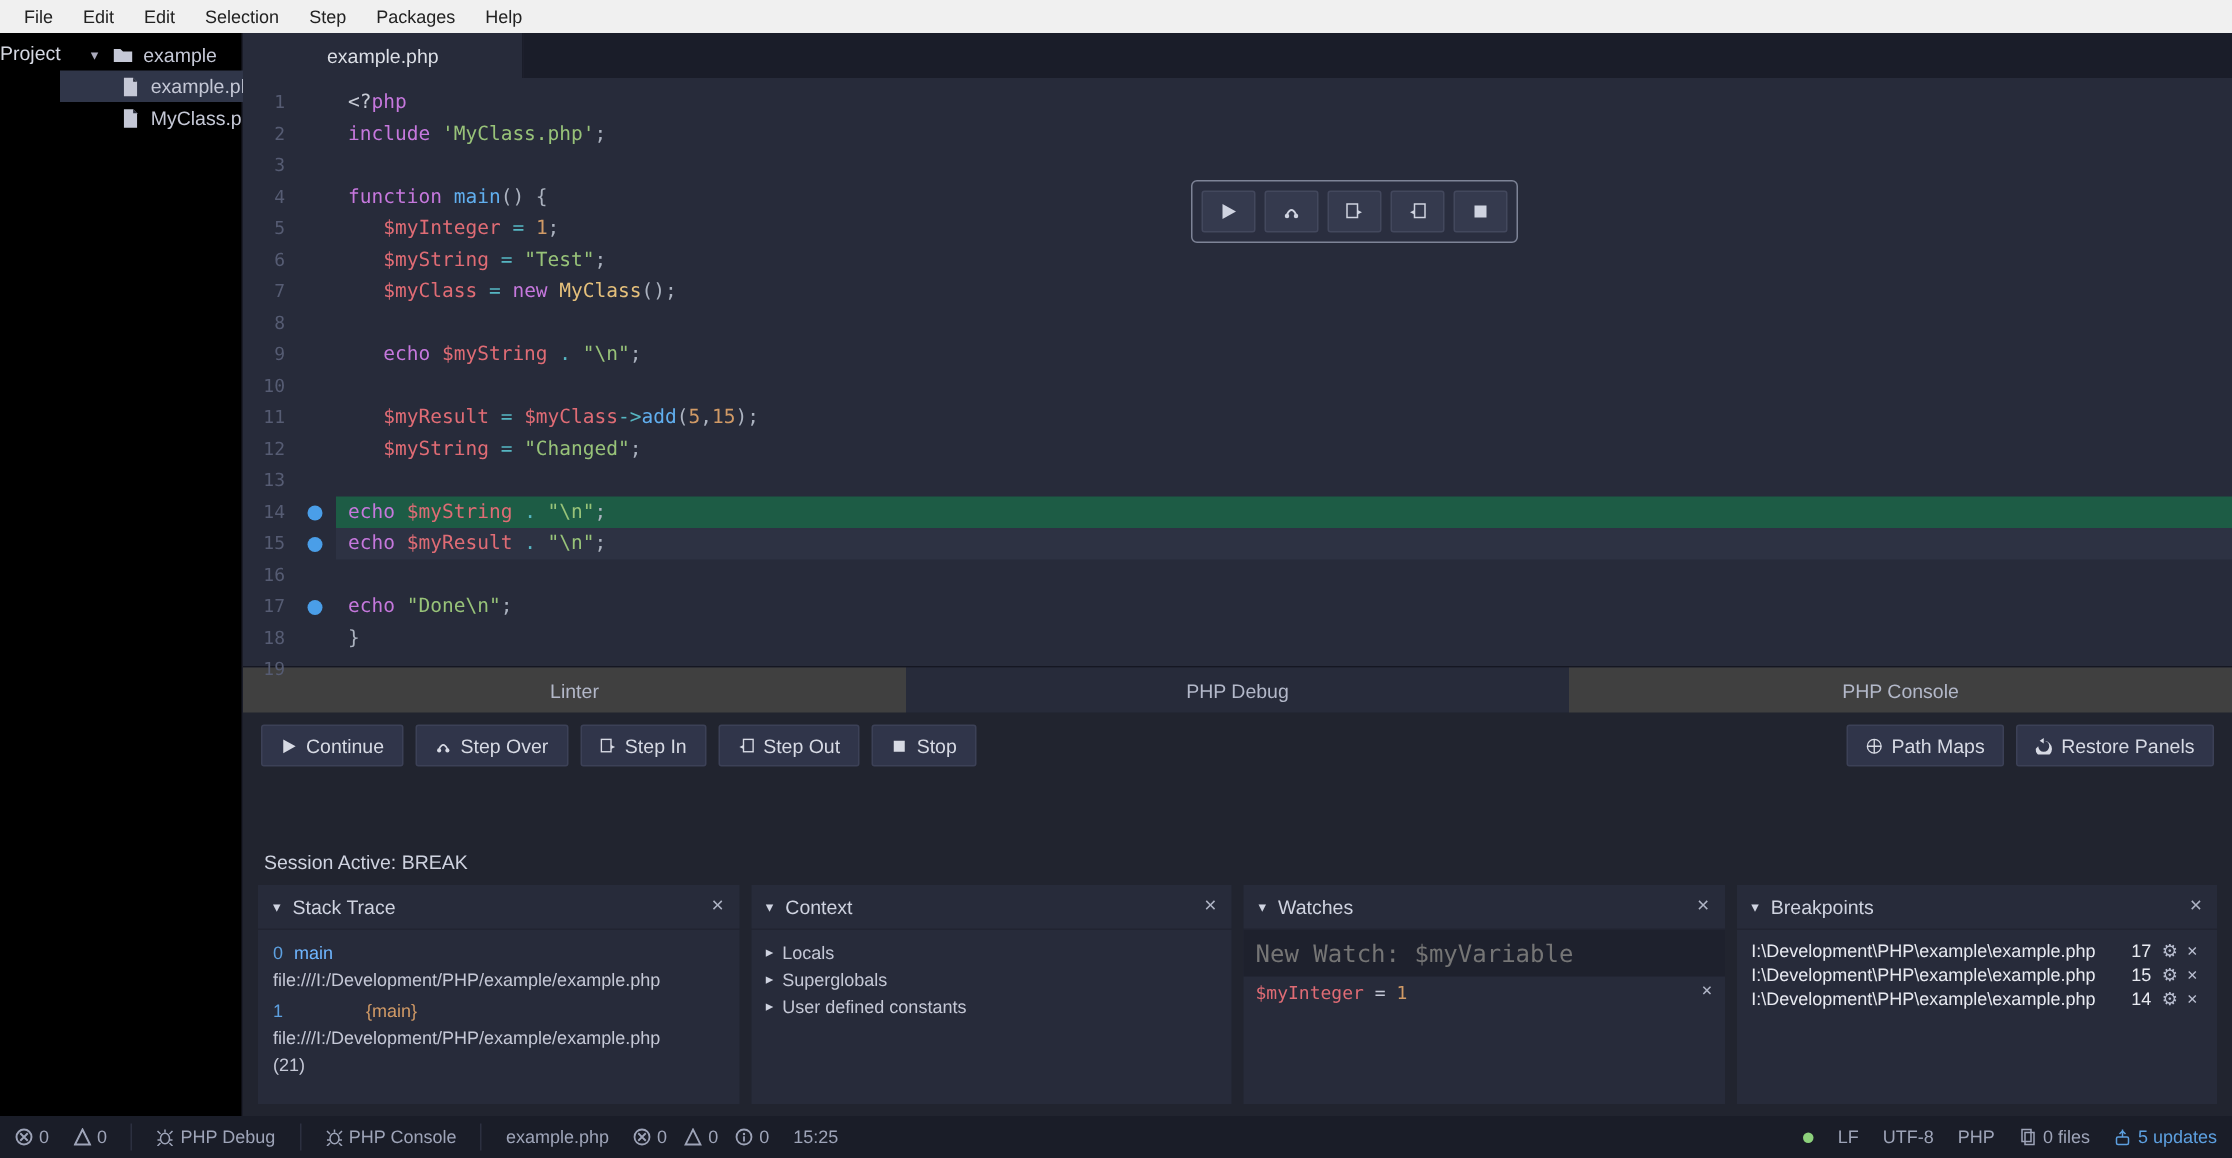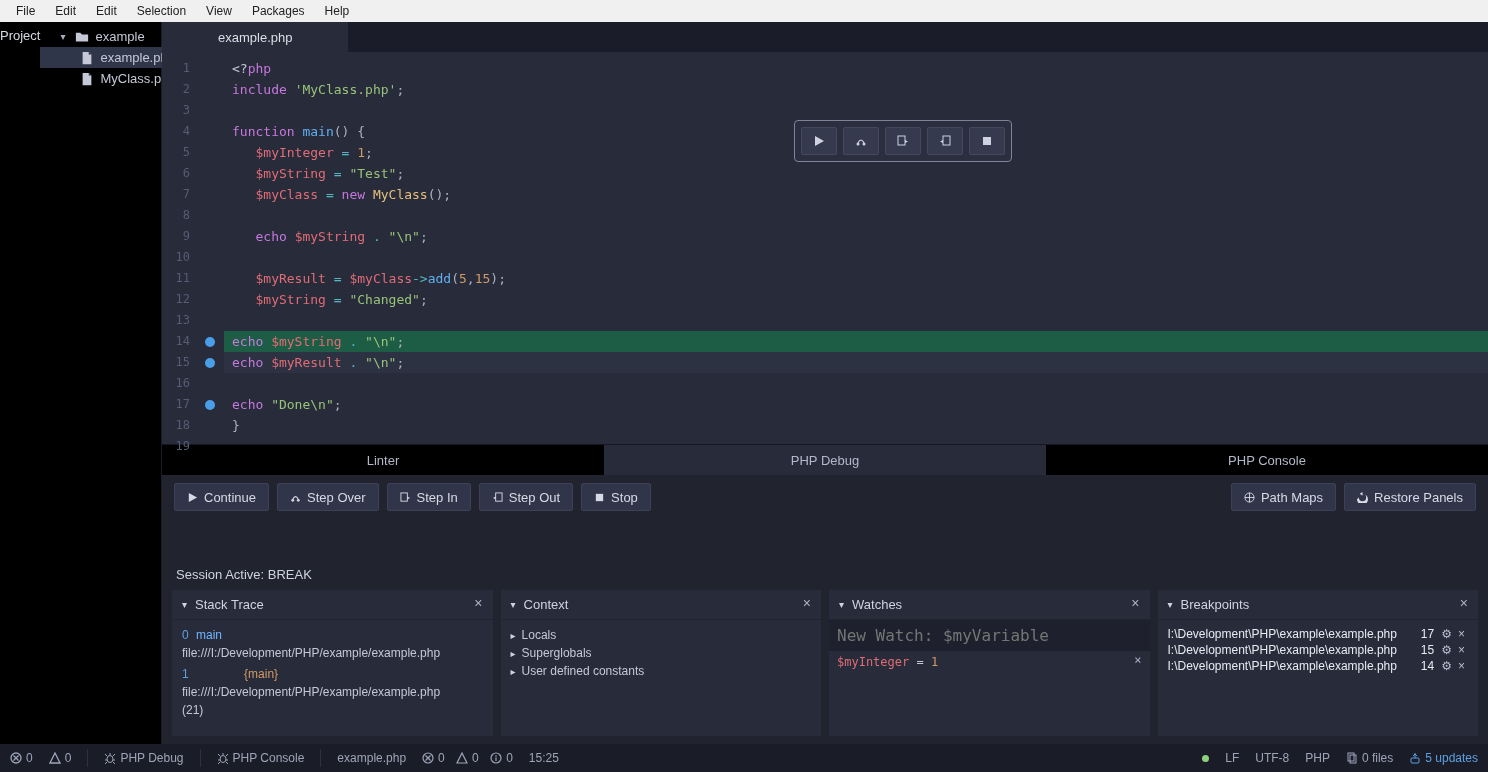--- a/index.html
+++ b/index.html
@@ -158,7 +158,7 @@
   <span>Edit</span>
   <span>Edit</span>
   <span>Selection</span>
-  <span>View</span>
+  <span>Step</span>
   <span>Packages</span>
   <span>Help</span>
 </div>

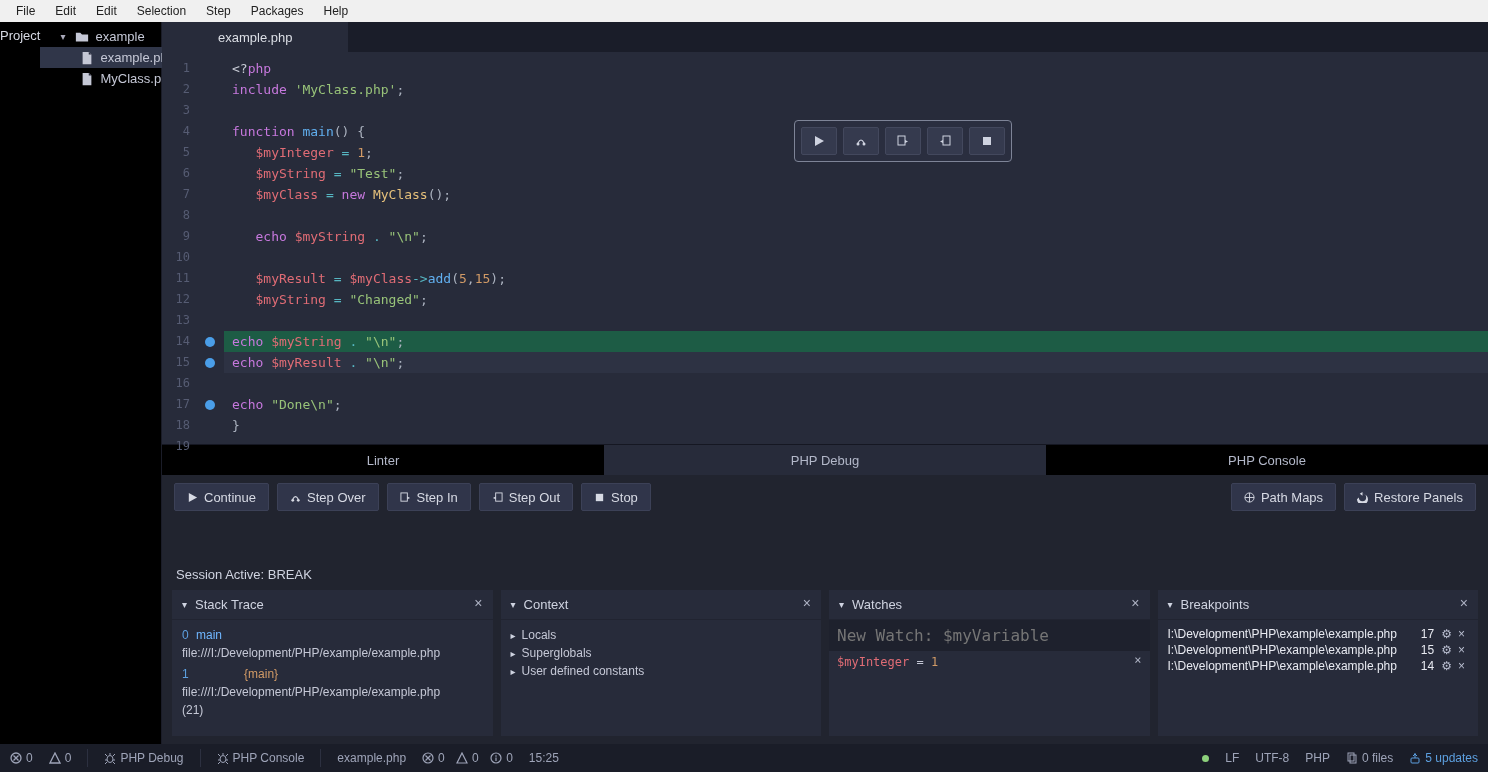--- a/index.html
+++ b/index.html
@@ -105,7 +105,7 @@
 
 .bottom-panel { height: 300px; background: #21242f; border-top: 1px solid #151722; display: flex; flex-direction: column; }
 .bottom-tabs { display: flex; height: 30px; }
-.bottom-tab { flex: 1; text-align: center; display: flex; align-items: center; justify-content: center; color: #b3b8c9; background: #000000; cursor: pointer; }
+.bottom-tab { flex: 1; text-align: center; display: flex; align-items: center; justify-content: center; color: #b3b8c9; background: #404040; cursor: pointer; }
 .bottom-tab.active { background: #272b3a; }
 .debug-controls-row { display: flex; padding: 8px 12px; gap: 8px; align-items: center; }
 .ctrl-btn {

